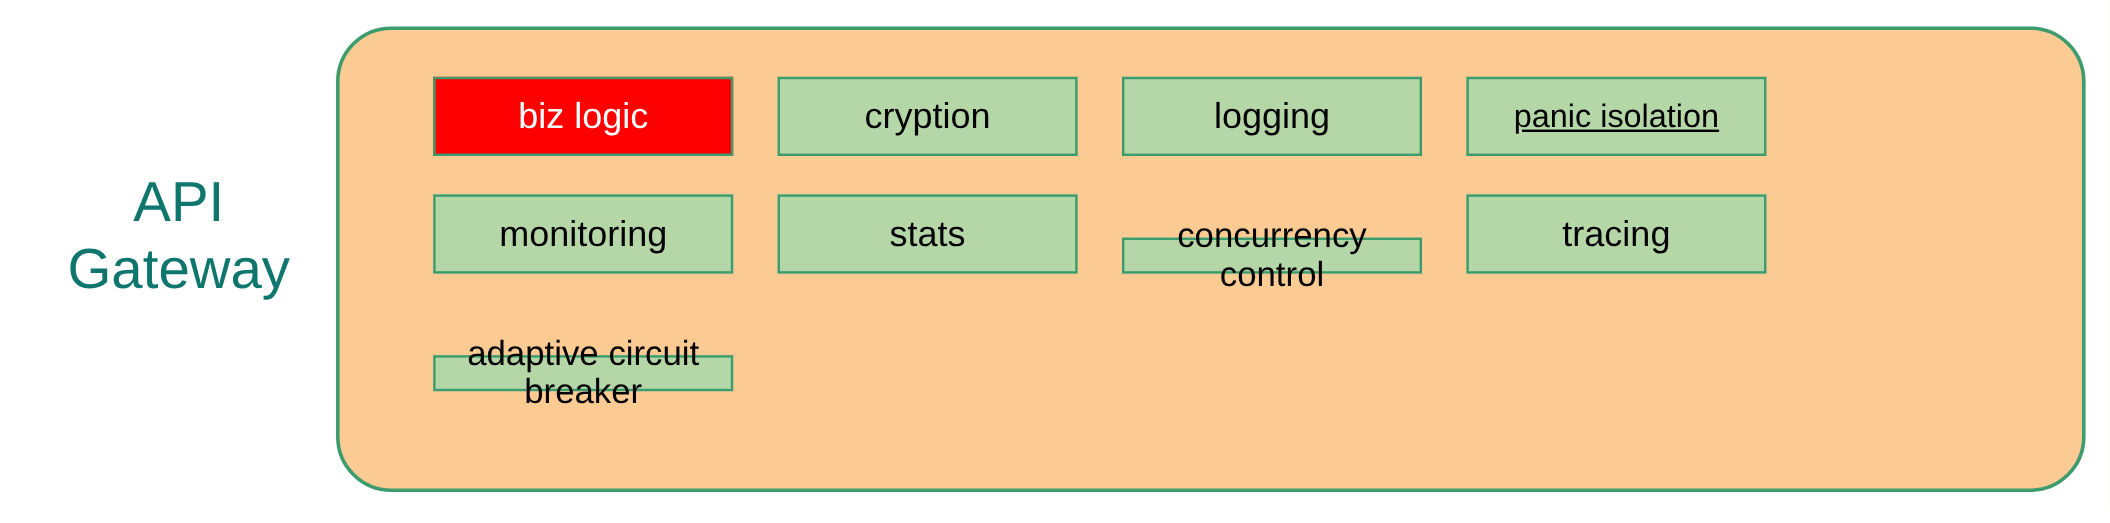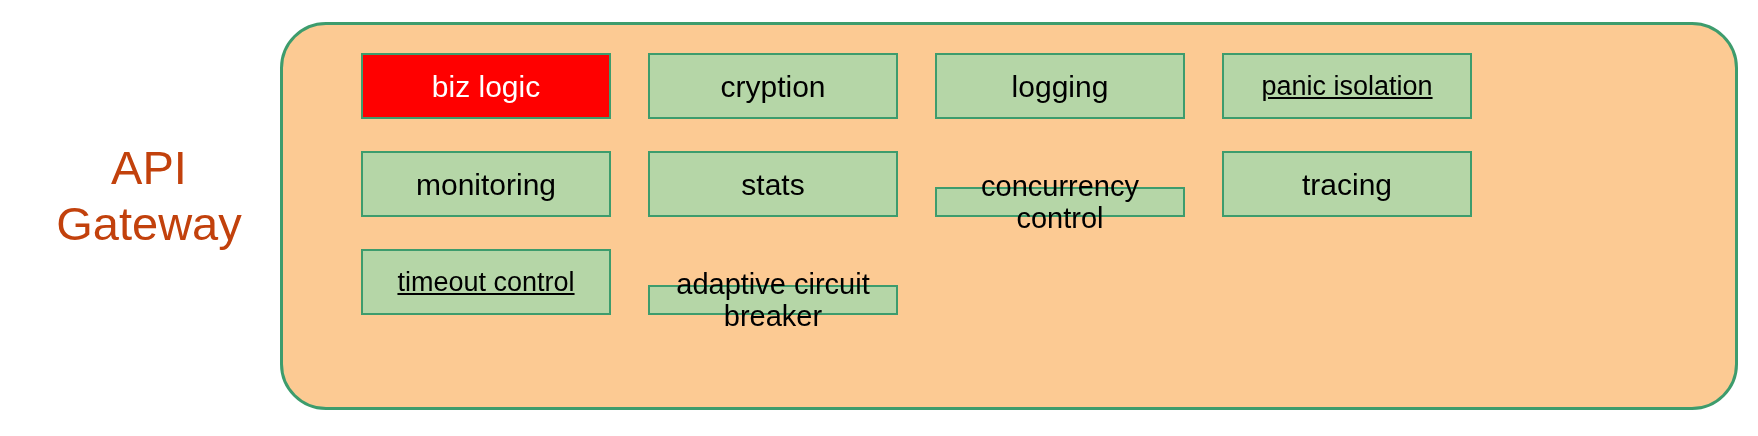--- a/index.html
+++ b/index.html
@@ -51,7 +51,7 @@
   #service-grid {
     position: absolute;
     left: 78px;
-    top: 28px;
+    top: 39px;
     width: 1312px;
     height: 306px;
     display: grid;

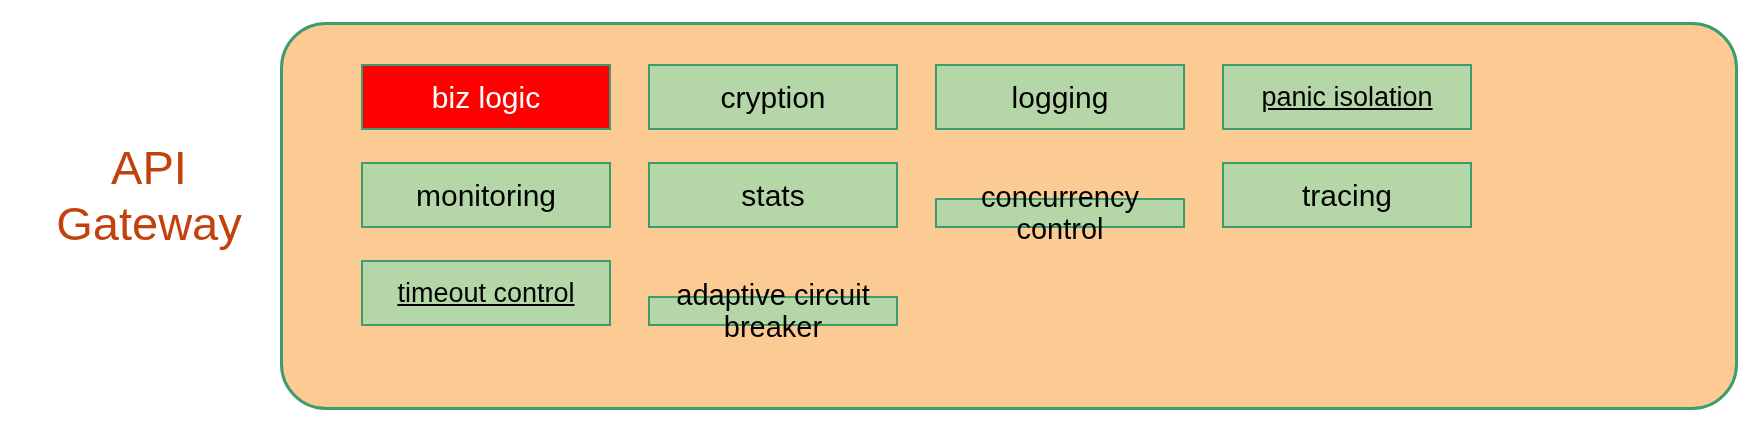--- a/index.html
+++ b/index.html
@@ -27,7 +27,7 @@
     top: 140px;
     width: 262px;
     text-align: center;
-    color: #c2410c;
+    color: #0f766e;
     font-size: 47px;
     line-height: 56px;
     letter-spacing: 0px;

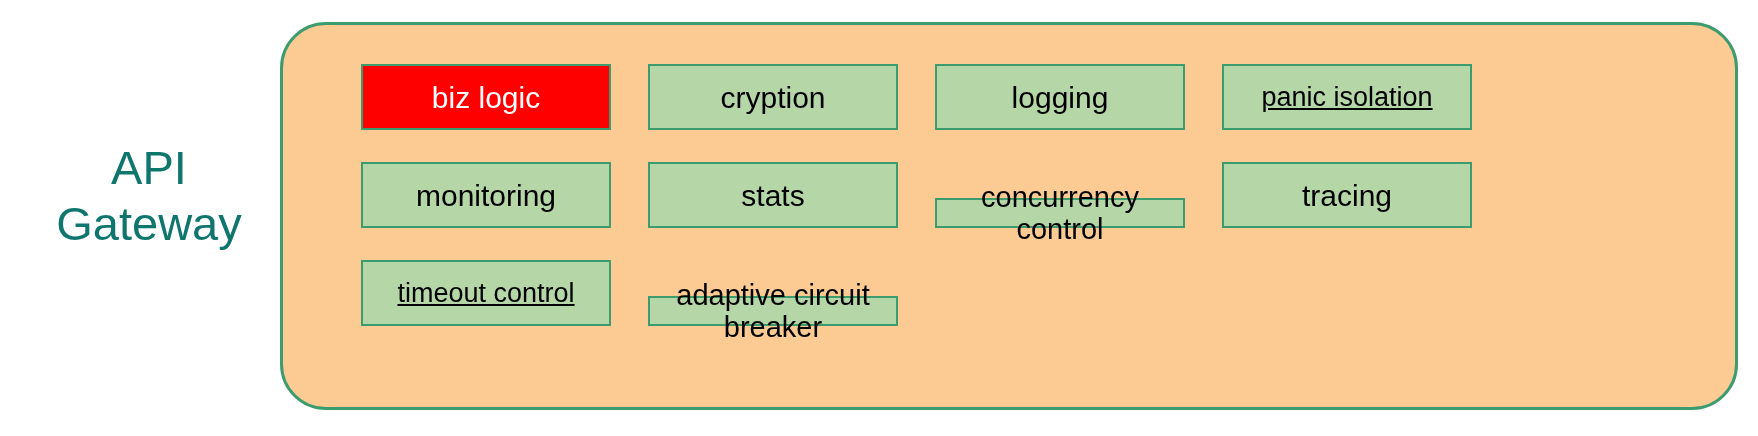--- a/index.html
+++ b/index.html
@@ -138,9 +138,6 @@
         <span>tracing</span>
       </div>
 
-      <div class="service-box small">
-        <span>timeout control</span>
-      </div>
 
       <div class="service-box two-line">
         <span>adaptive circuit

